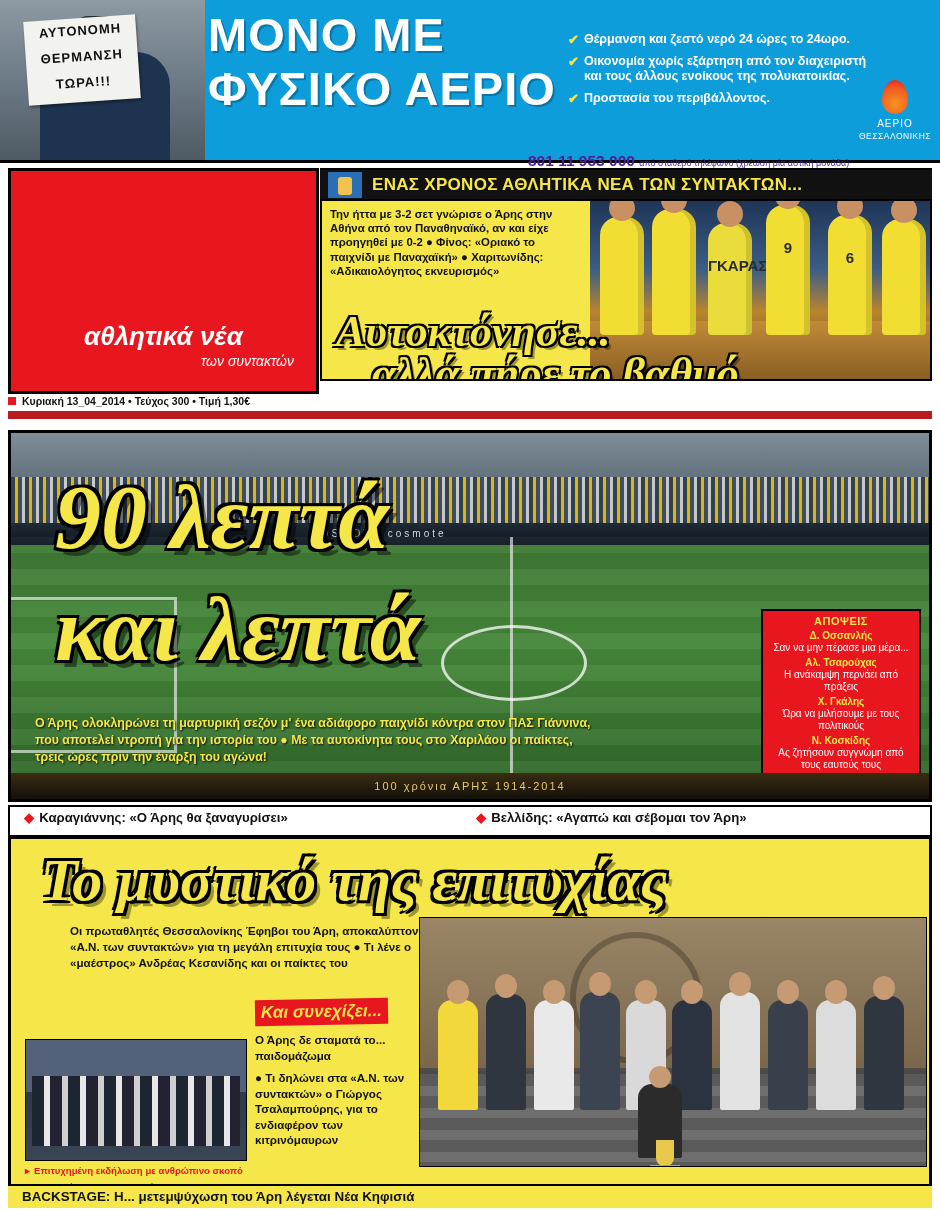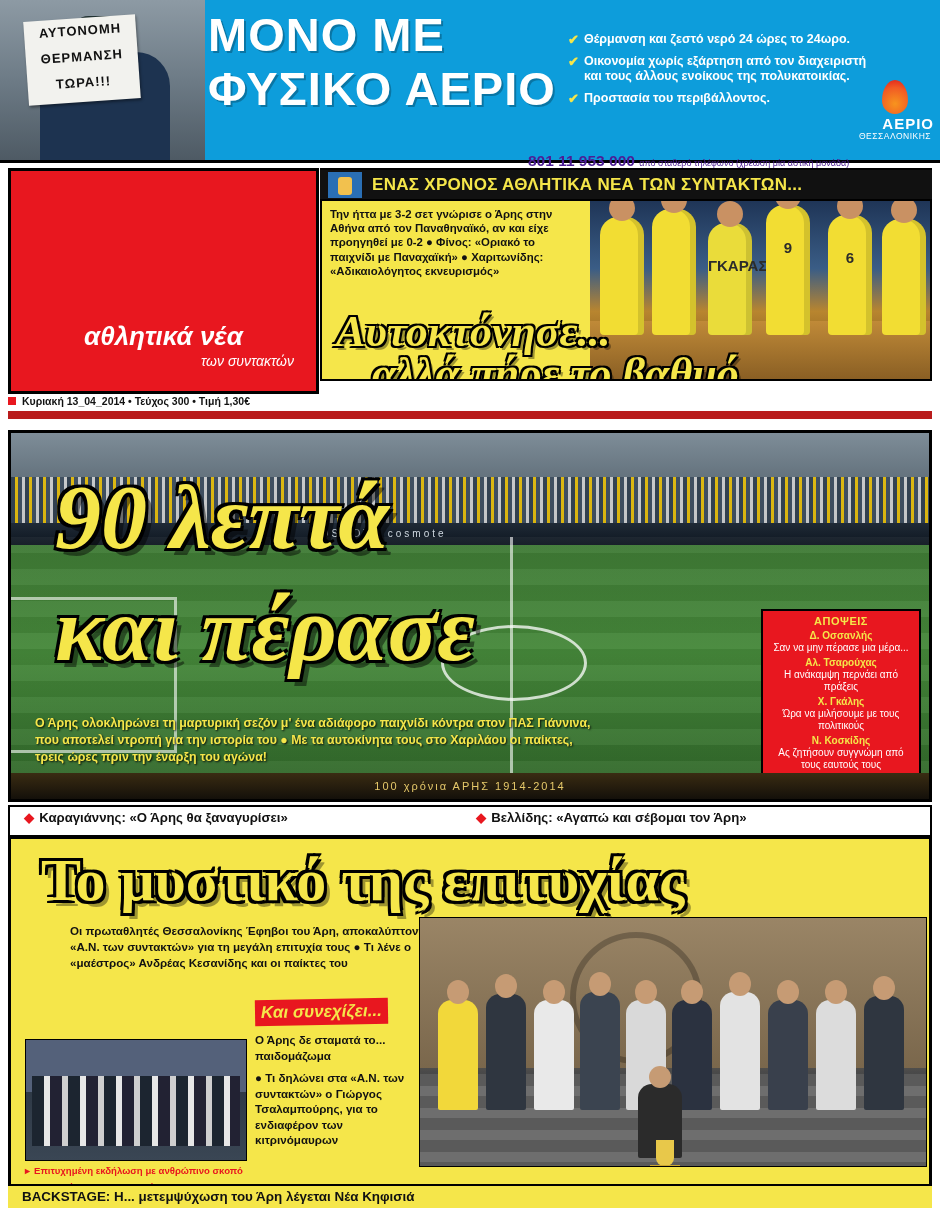--- a/index.html
+++ b/index.html
@@ -25,7 +25,7 @@
   .ad-phones .ph small{font-weight:normal;font-size:9px;}
   .ad-logo{position:absolute;left:856px;top:80px;width:78px;text-align:center;}
   .ad-logo .flame{width:26px;height:34px;margin:0 auto 2px;background:radial-gradient(circle at 50% 70%,#f7941e 0%,#f15a24 60%,#e01a1a 100%);border-radius:50% 50% 50% 50%/60% 60% 40% 40%;}
-  .ad-logo .t1{color:#fff;font-weight:bold;font-size:15px;line-height:15px;letter-spacing:1px;text-align:right;}
+  .ad-logo .t1{color:#fff;font-weight:normal;font-size:10px;line-height:15px;letter-spacing:1px;}
   .ad-logo .t2{color:#fff;font-size:8.5px;line-height:11px;letter-spacing:.5px;}
 
   

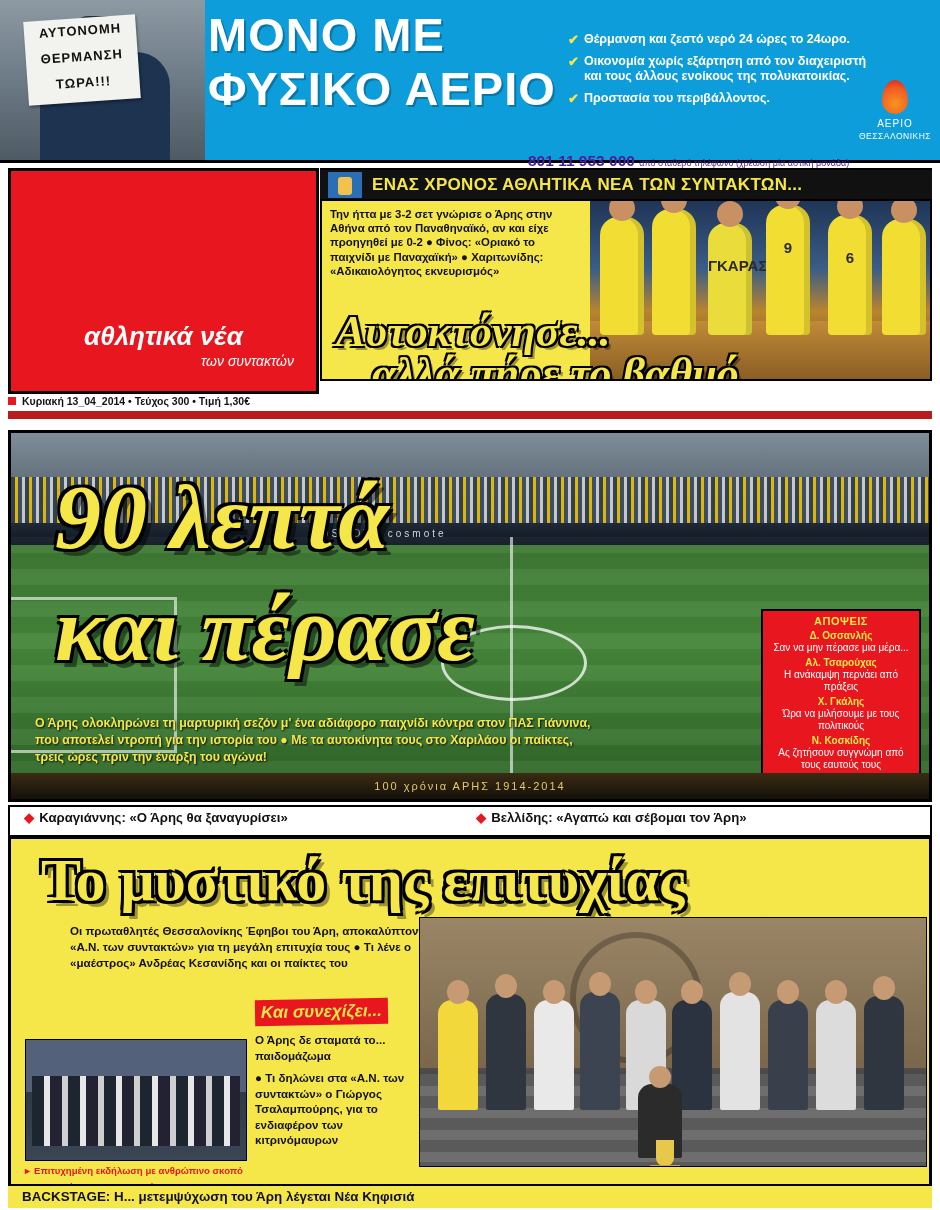--- a/index.html
+++ b/index.html
@@ -223,7 +223,7 @@
     </div>
 
     <div class="hero-h1">90 λεπτά</div>
-    <div class="hero-h2">και πέρασε</div>
+    <div class="hero-h2">και λεπτά</div>
     <div class="hero-body">Ο Άρης ολοκληρώνει τη μαρτυρική σεζόν μ' ένα αδιάφορο παιχνίδι κόντρα στον ΠΑΣ Γιάννινα, που αποτελεί ντροπή για την ιστορία του ● Με τα αυτοκίνητα τους στο Χαριλάου οι παίκτες, τρεις ώρες πριν την έναρξη του αγώνα!</div>
 
     <div class="opinions">

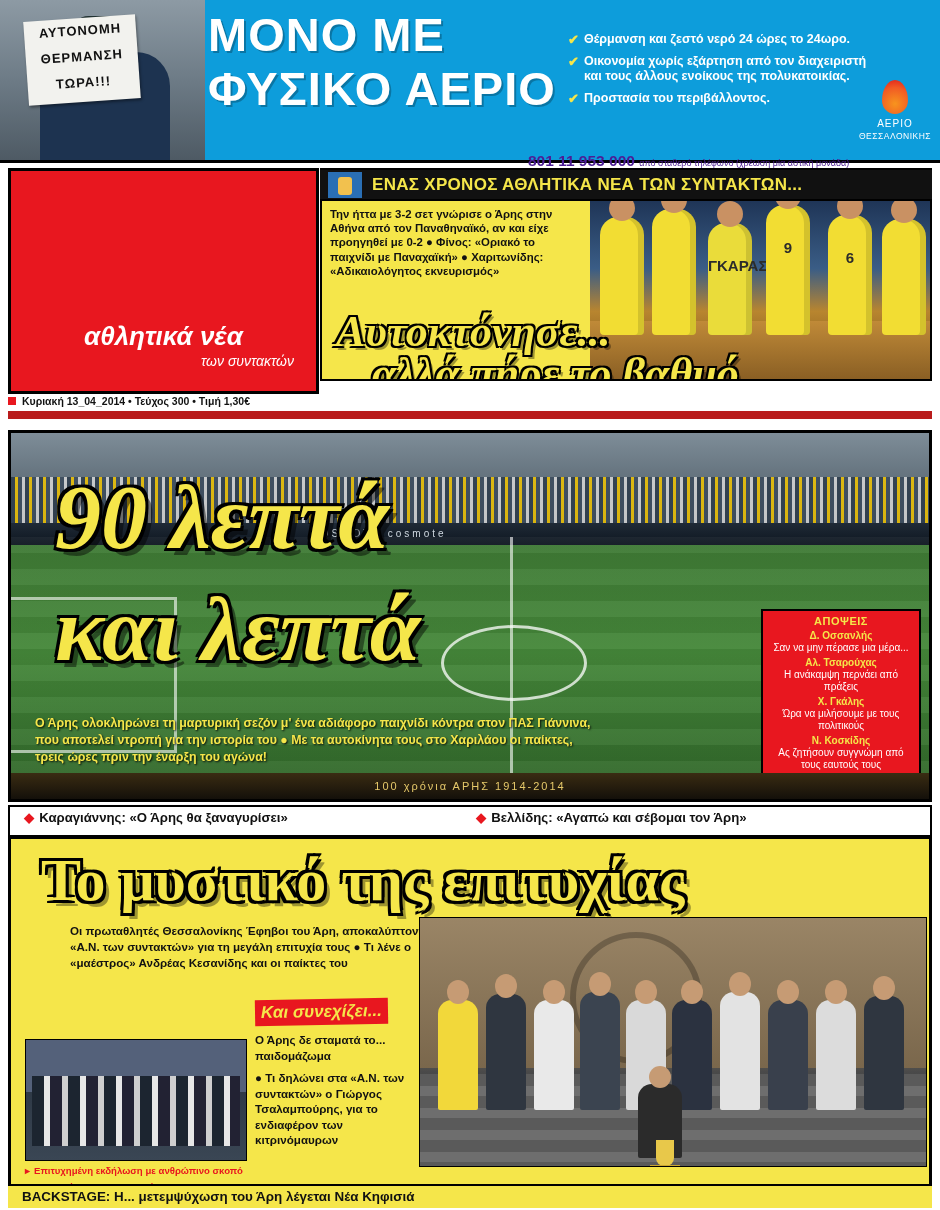--- a/index.html
+++ b/index.html
@@ -86,7 +86,7 @@
 
   
   .ysec{position:absolute;left:8px;top:836px;width:924px;height:366px;background:#f5e64a;border:3px solid #000;box-sizing:border-box;overflow:hidden;}
-  .ysec-h{position:absolute;left:30px;top:10px;color:#f5e64a;font-family:"Liberation Serif",serif;font-weight:bold;font-size:60px;line-height:62px;white-space:nowrap;text-shadow:-3px -3px 0 #000,3px -3px 0 #000,-3px 3px 0 #000,3px 3px 0 #000,6px 6px 0 rgba(0,0,0,.35);}
+  .ysec-h{position:absolute;left:30px;top:10px;color:#f5e64a;font-family:"Liberation Serif",serif;font-weight:bold;font-style:italic;font-size:60px;line-height:62px;white-space:nowrap;text-shadow:-3px -3px 0 #000,3px -3px 0 #000,-3px 3px 0 #000,3px 3px 0 #000,6px 6px 0 rgba(0,0,0,.35);}
   .ysec-lead{position:absolute;left:16px;top:84px;width:396px;font-size:11.6px;line-height:16px;font-weight:bold;color:#111;margin-left:43px;}
   .ysec-photo{position:absolute;right:2px;top:78px;width:506px;height:248px;background:linear-gradient(180deg,#7d6b52 0%,#8d7a5c 46%,#4a4a4a 62%,#2e2e2e 100%);overflow:hidden;border:1px solid #000;}
   .wall{position:absolute;left:0;top:0;width:506px;height:150px;background:linear-gradient(180deg,#9a8566,#7a674c);}

